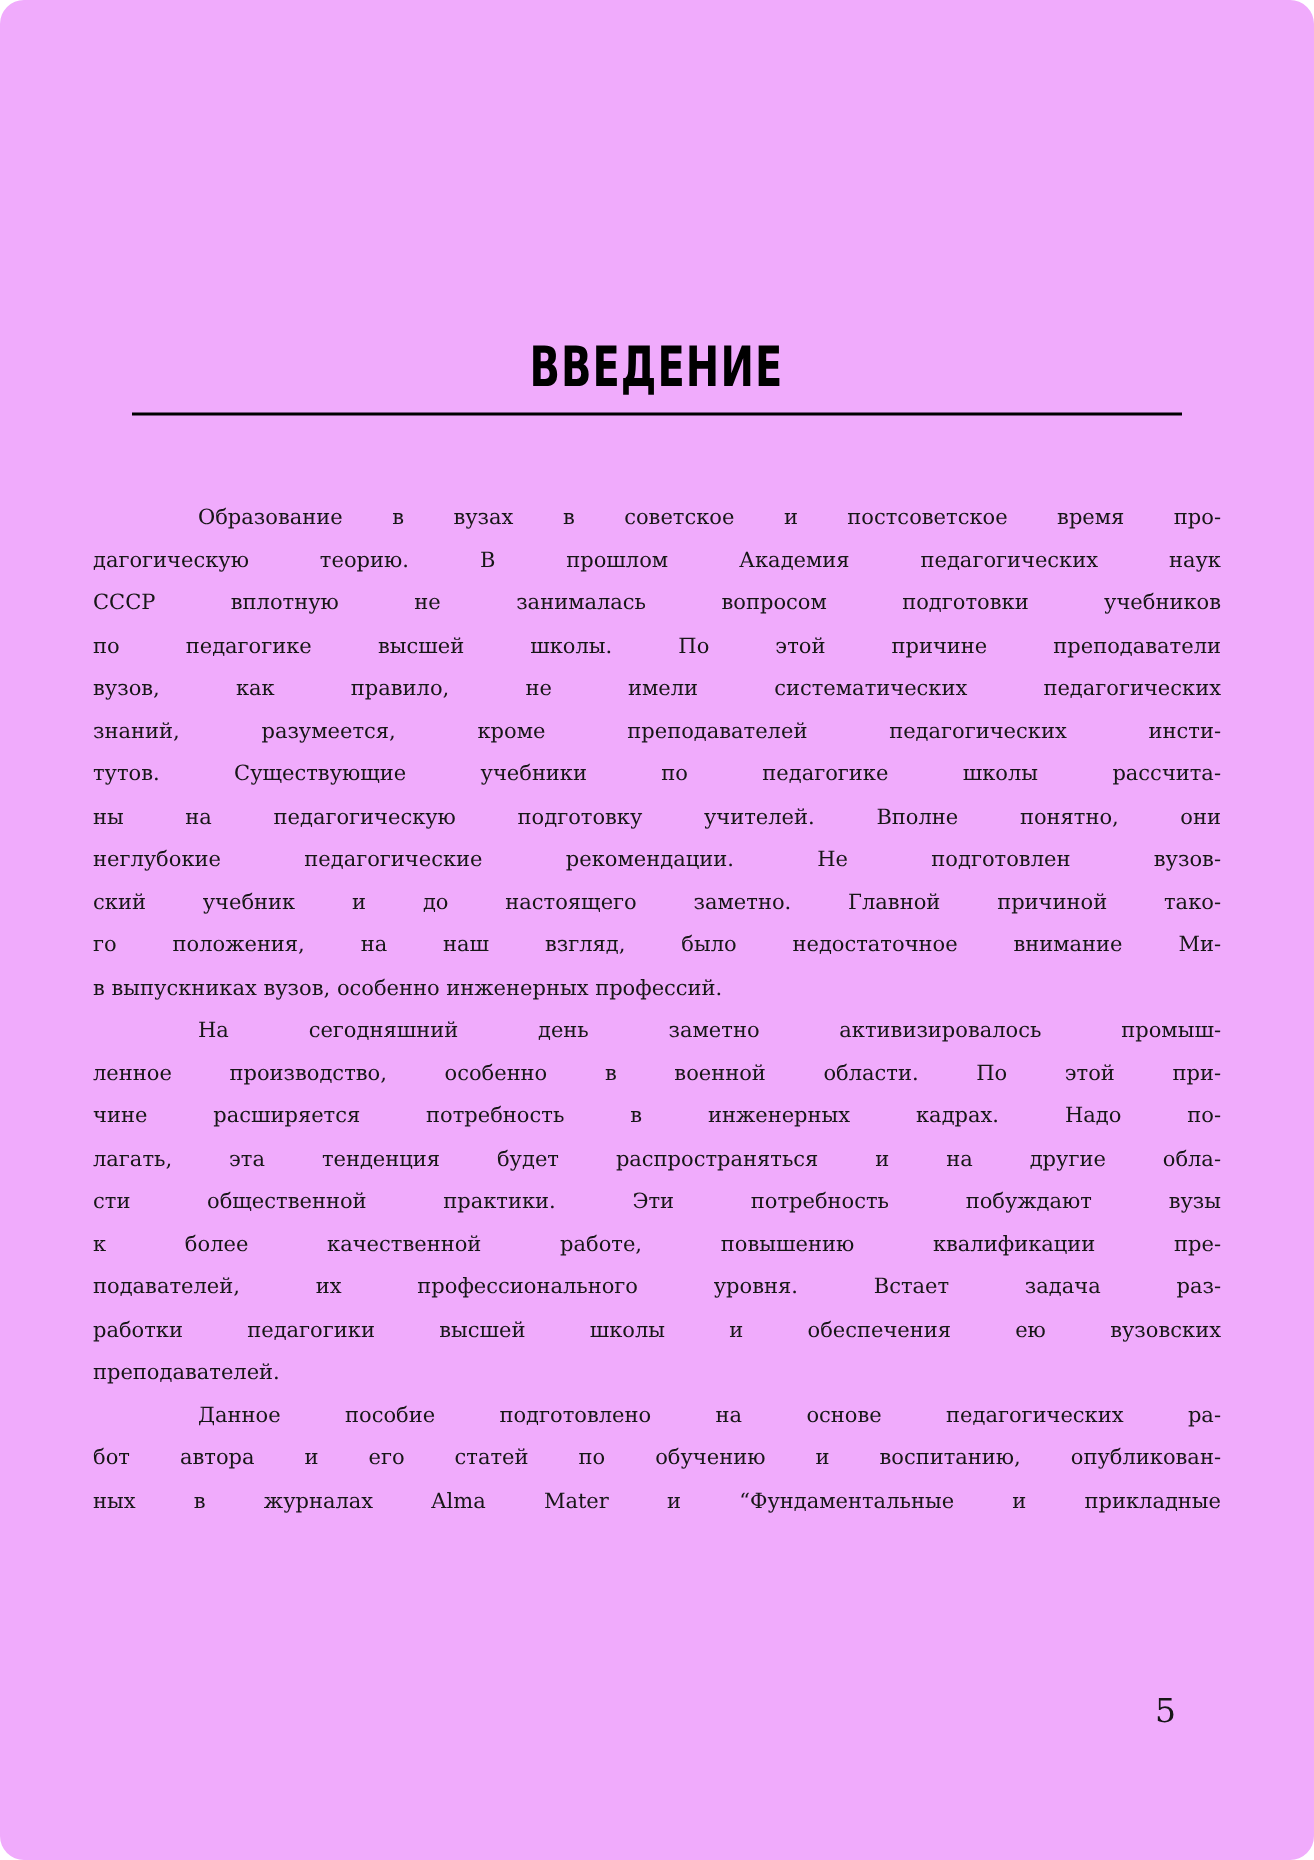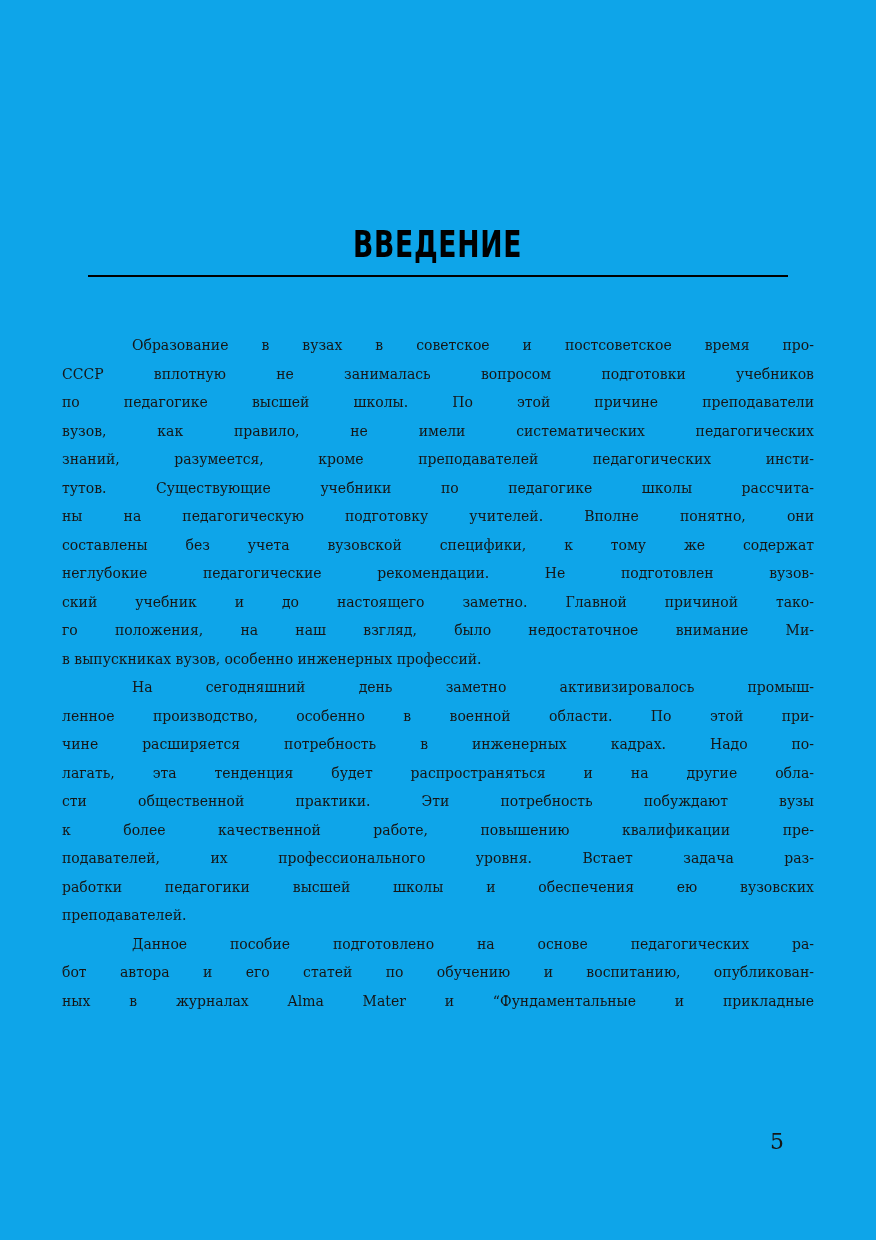--- a/index.html
+++ b/index.html
@@ -11,10 +11,11 @@
     position: relative;
     width: 876px;
     height: 1240px;
-    background: #0ea5e9;
+    background: #f0abfc;
     overflow: hidden;
     font-family: "DejaVu Serif", serif;
     color: #161616;
+    border-radius: 16px;
   }
   .title {
     margin: 0;

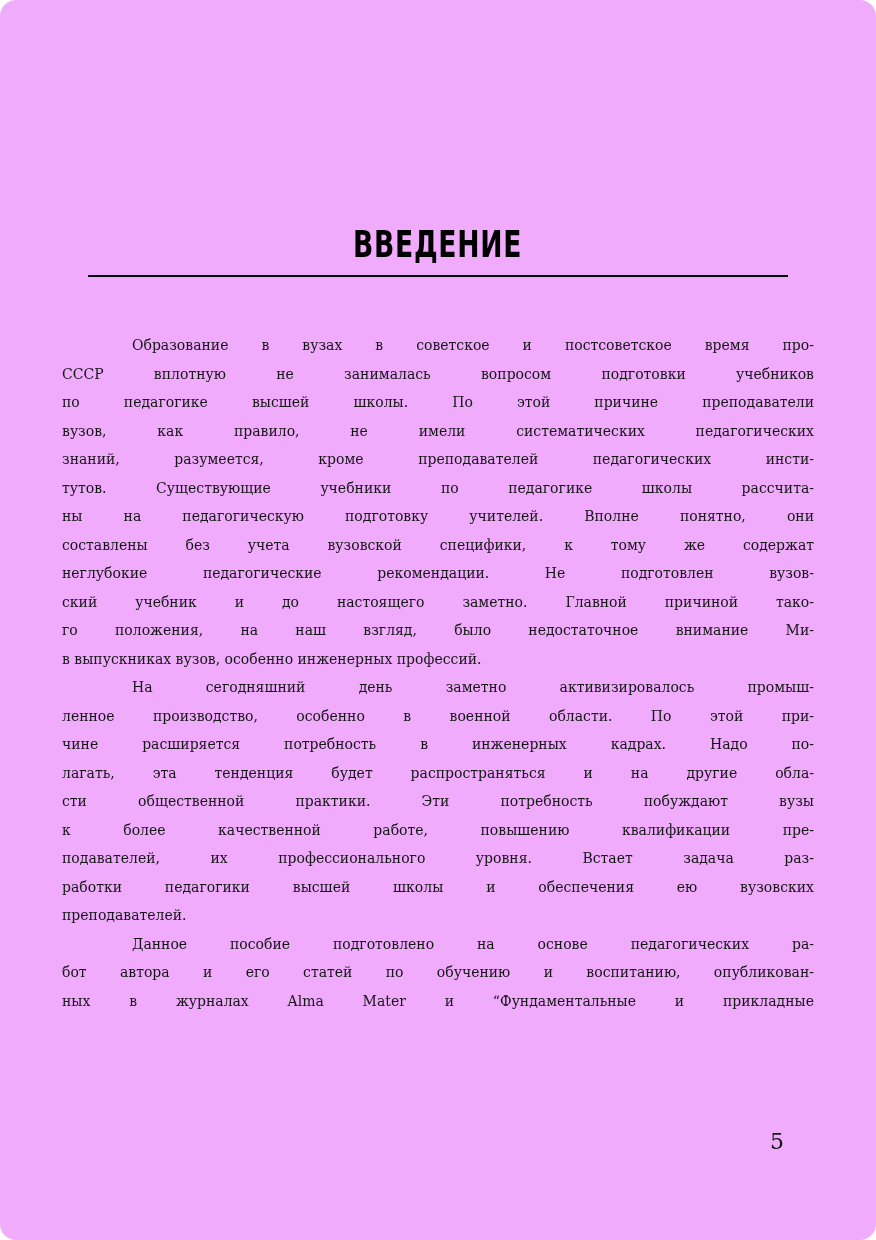--- a/index.html
+++ b/index.html
@@ -81,6 +81,7 @@
   <main class="body-text">
       <div class="paragraph">
         <div class="line indent">Образование в вузах в советское и постсоветское время про-</div>
+        <div class="line">дагогическую теорию. В прошлом Академия педагогических наук</div>
         <div class="line">СССР вплотную не занималась вопросом подготовки учебников</div>
         <div class="line">по педагогике высшей школы. По этой причине преподаватели</div>
         <div class="line">вузов, как правило, не имели систематических педагогических</div>

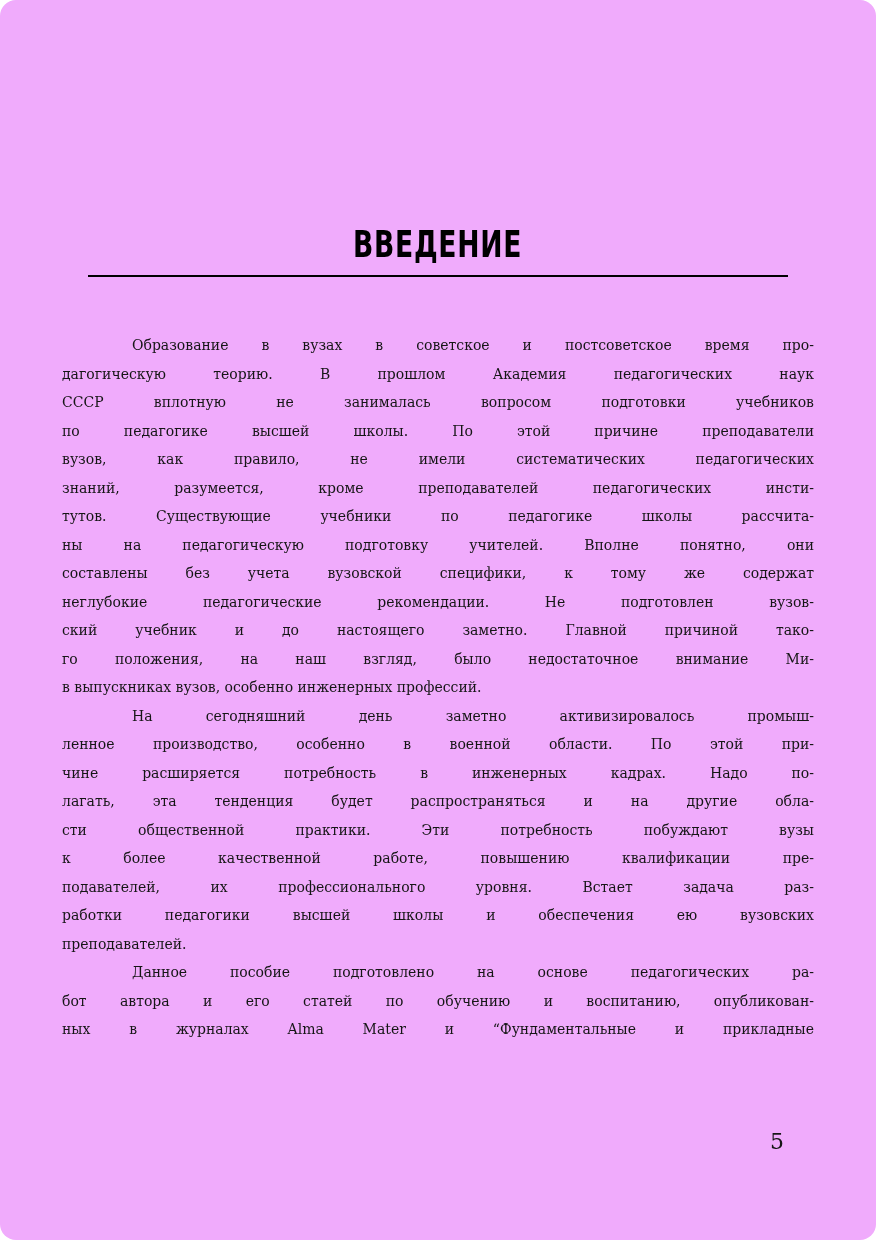--- a/index.html
+++ b/index.html
@@ -88,7 +88,6 @@
         <div class="line">знаний, разумеется, кроме преподавателей педагогических инсти-</div>
         <div class="line">тутов. Существующие учебники по педагогике школы рассчита-</div>
         <div class="line">ны на педагогическую подготовку учителей. Вполне понятно, они</div>
-        <div class="line">составлены без учета вузовской специфики, к тому же содержат</div>
         <div class="line">неглубокие педагогические рекомендации. Не подготовлен вузов-</div>
         <div class="line">ский учебник и до настоящего заметно. Главной причиной тако-</div>
         <div class="line">го положения, на наш взгляд, было недостаточное внимание Ми-</div>

